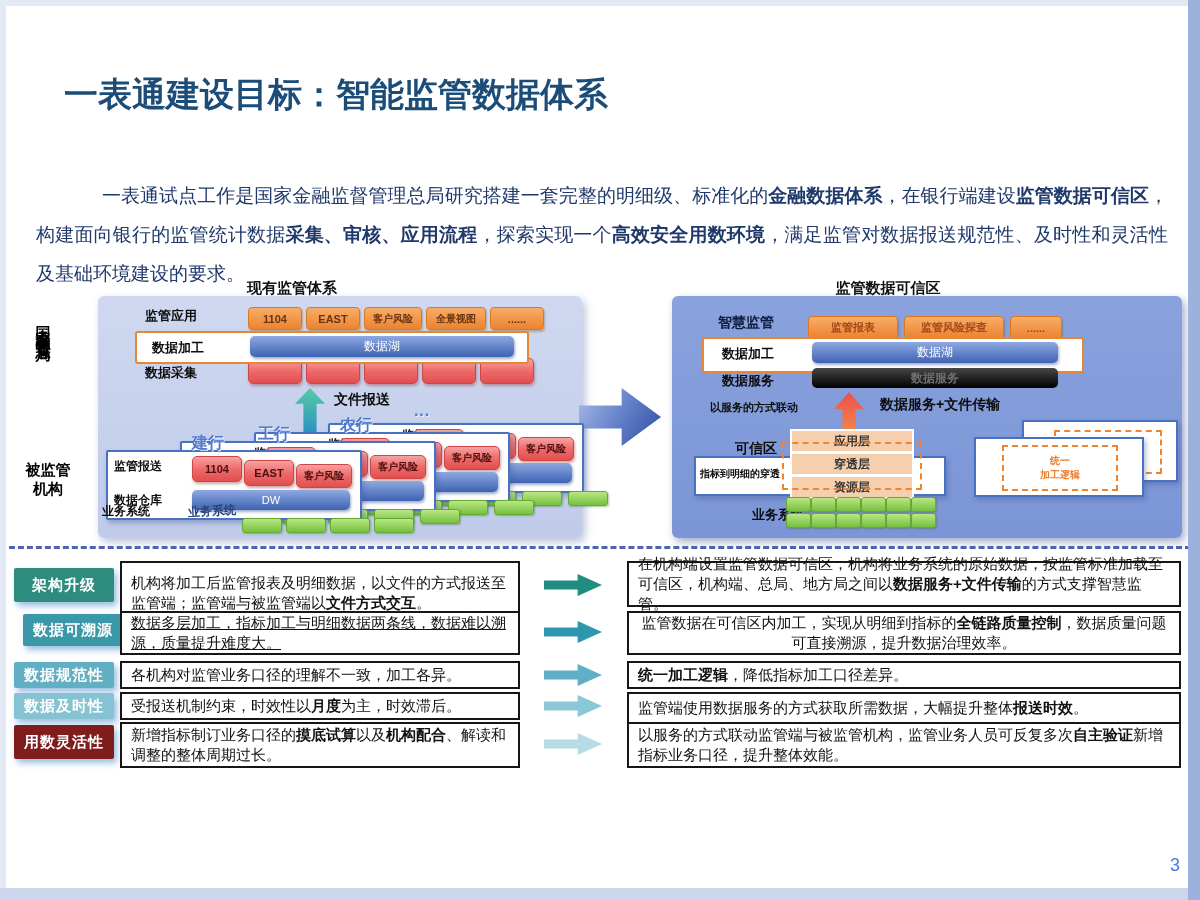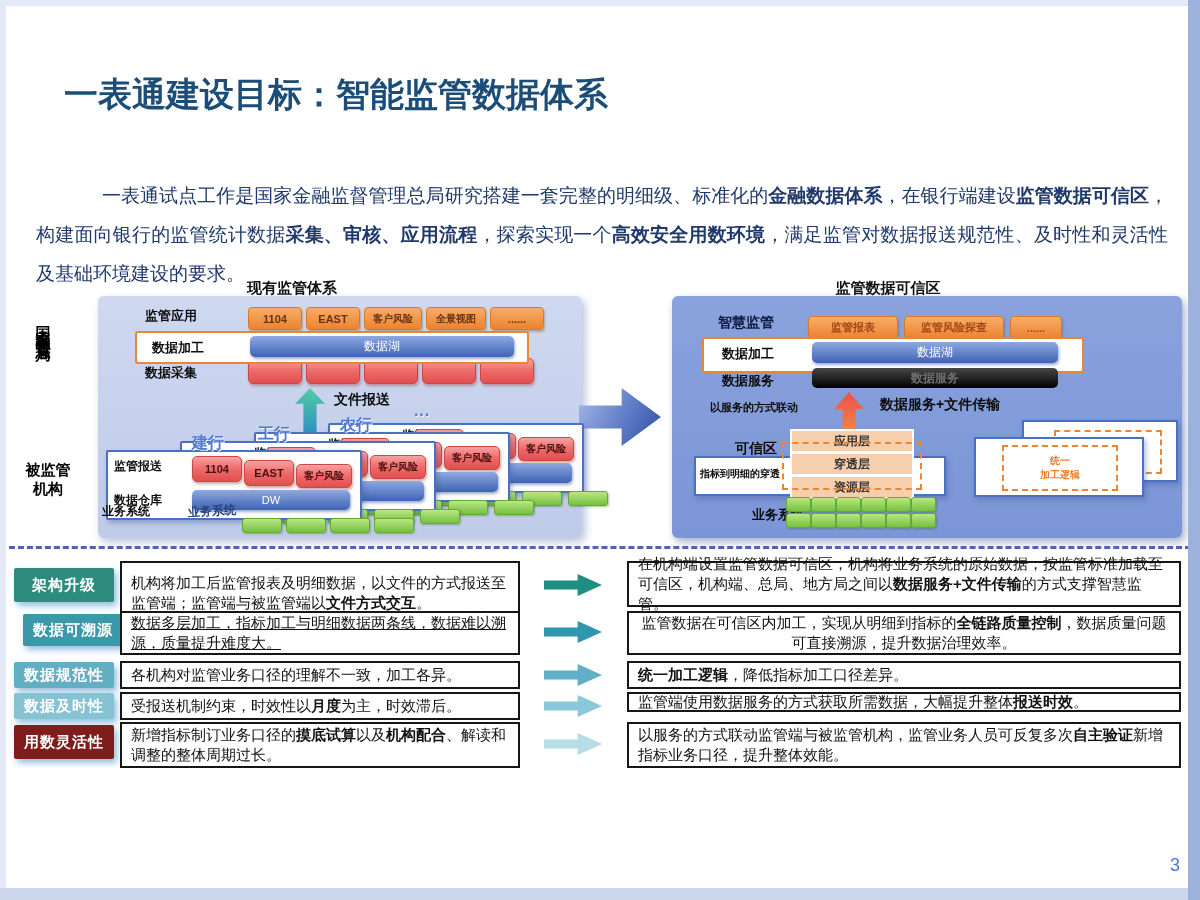--- a/index.html
+++ b/index.html
@@ -243,7 +243,7 @@
     <span><span>受报送机制约束，时效性以</span><b>月度</b><span>为主，时效滞后。</span></span>
   </div>
 <div class="rarrow" style="top: 695px; background: rgb(138, 199, 216);"></div>
-<div class="tbox rboxc" style="top:692px;height:20px;">
+<div class="tbox rboxc" style="top:692px;height:32px;">
     <span><span>监管端使用数据服务的方式获取所需数据，大幅提升整体</span><b>报送时效</b><span>。</span></span>
   </div>
 

